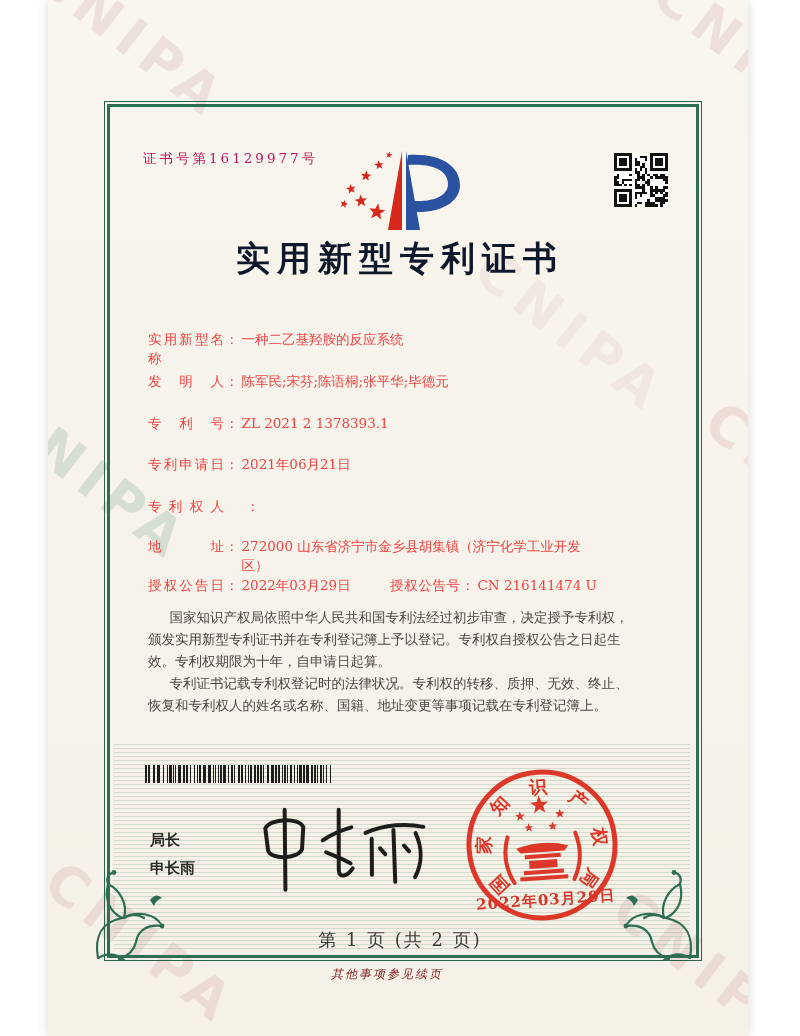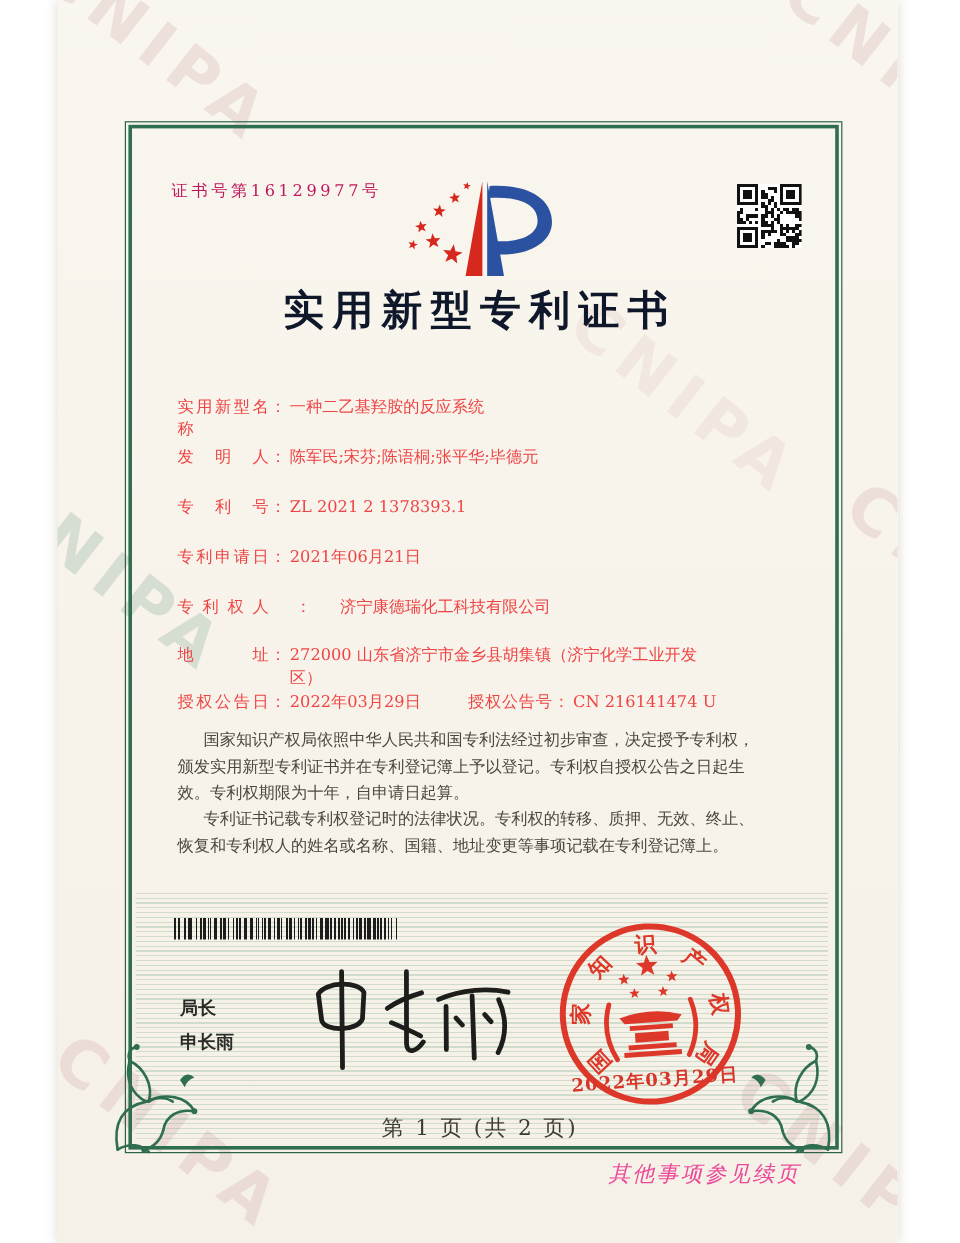--- a/index.html
+++ b/index.html
@@ -272,7 +272,6 @@
   <div class="field-row" style="top:497px;gap:21px;">
     <span class="f-label">专利权人</span>
       <span class="f-colon">：</span>
-    <span class="f-value">济宁康德瑞化工科技有限公司</span>
   </div>
   <div class="field-row" style="top:537px;">
     <span class="f-label">地址</span>

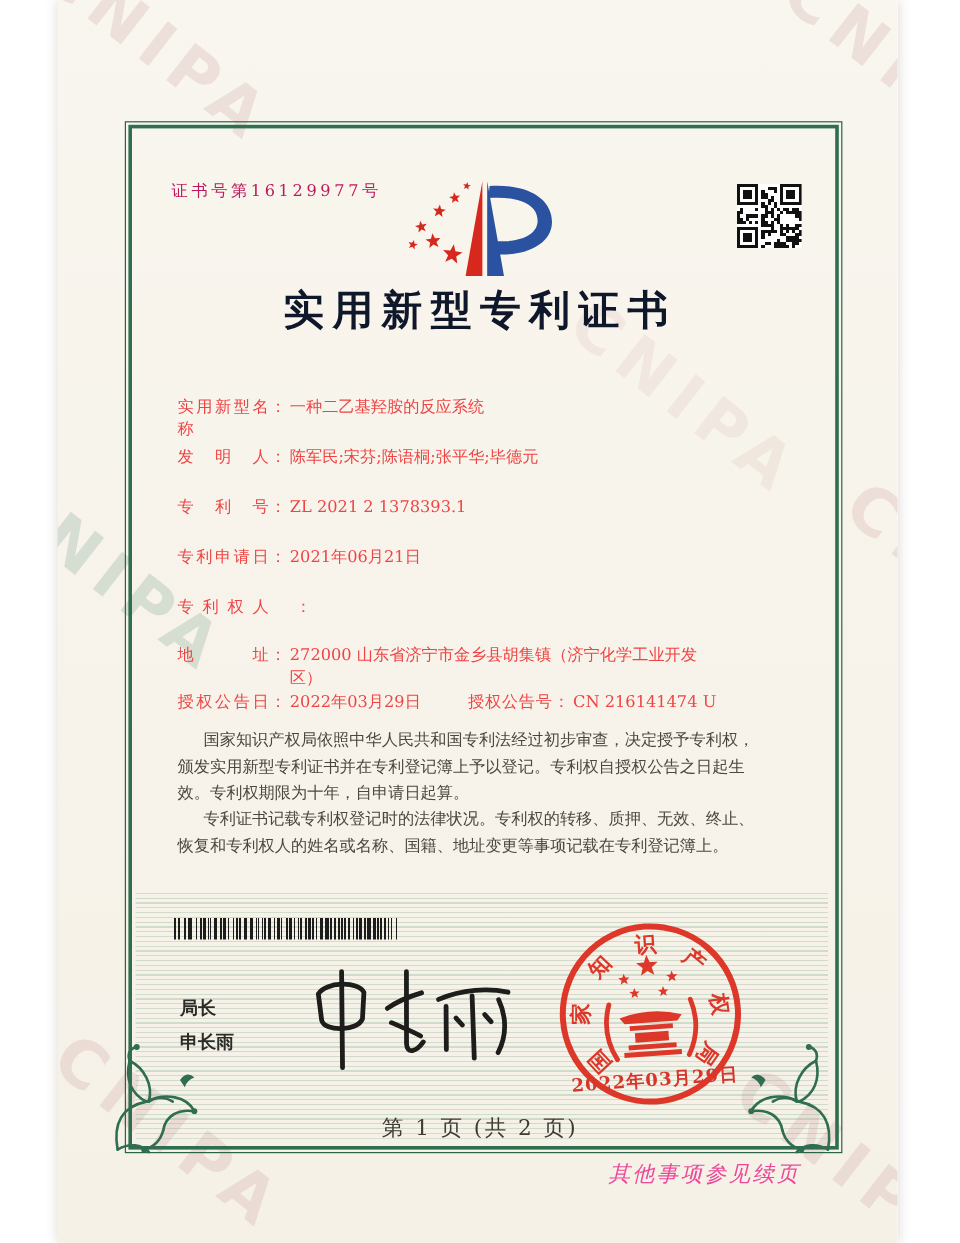--- a/index.html
+++ b/index.html
@@ -39,8 +39,8 @@
   .seal{position:absolute;left:452px;top:755px;z-index:4;opacity:.93;transform:rotate(-4deg);}
   .page-info{position:absolute;left:107px;top:928px;width:586px;text-align:center;font-size:18px;
          letter-spacing:2px;color:#3e3a34;z-index:3;}
-  .footer-note{position:absolute;left:107px;top:966px;width:560px;text-align:right;font-size:18px;
-         font-style:italic;letter-spacing:2px;color:#ec4899;z-index:3;}
+  .footer-note{position:absolute;left:107px;top:966px;width:560px;text-align:center;font-size:12px;
+         font-style:italic;letter-spacing:2px;color:#7f1d1d;z-index:3;}
   .flourish{position:absolute;z-index:3;}
 </style>
 </head>

